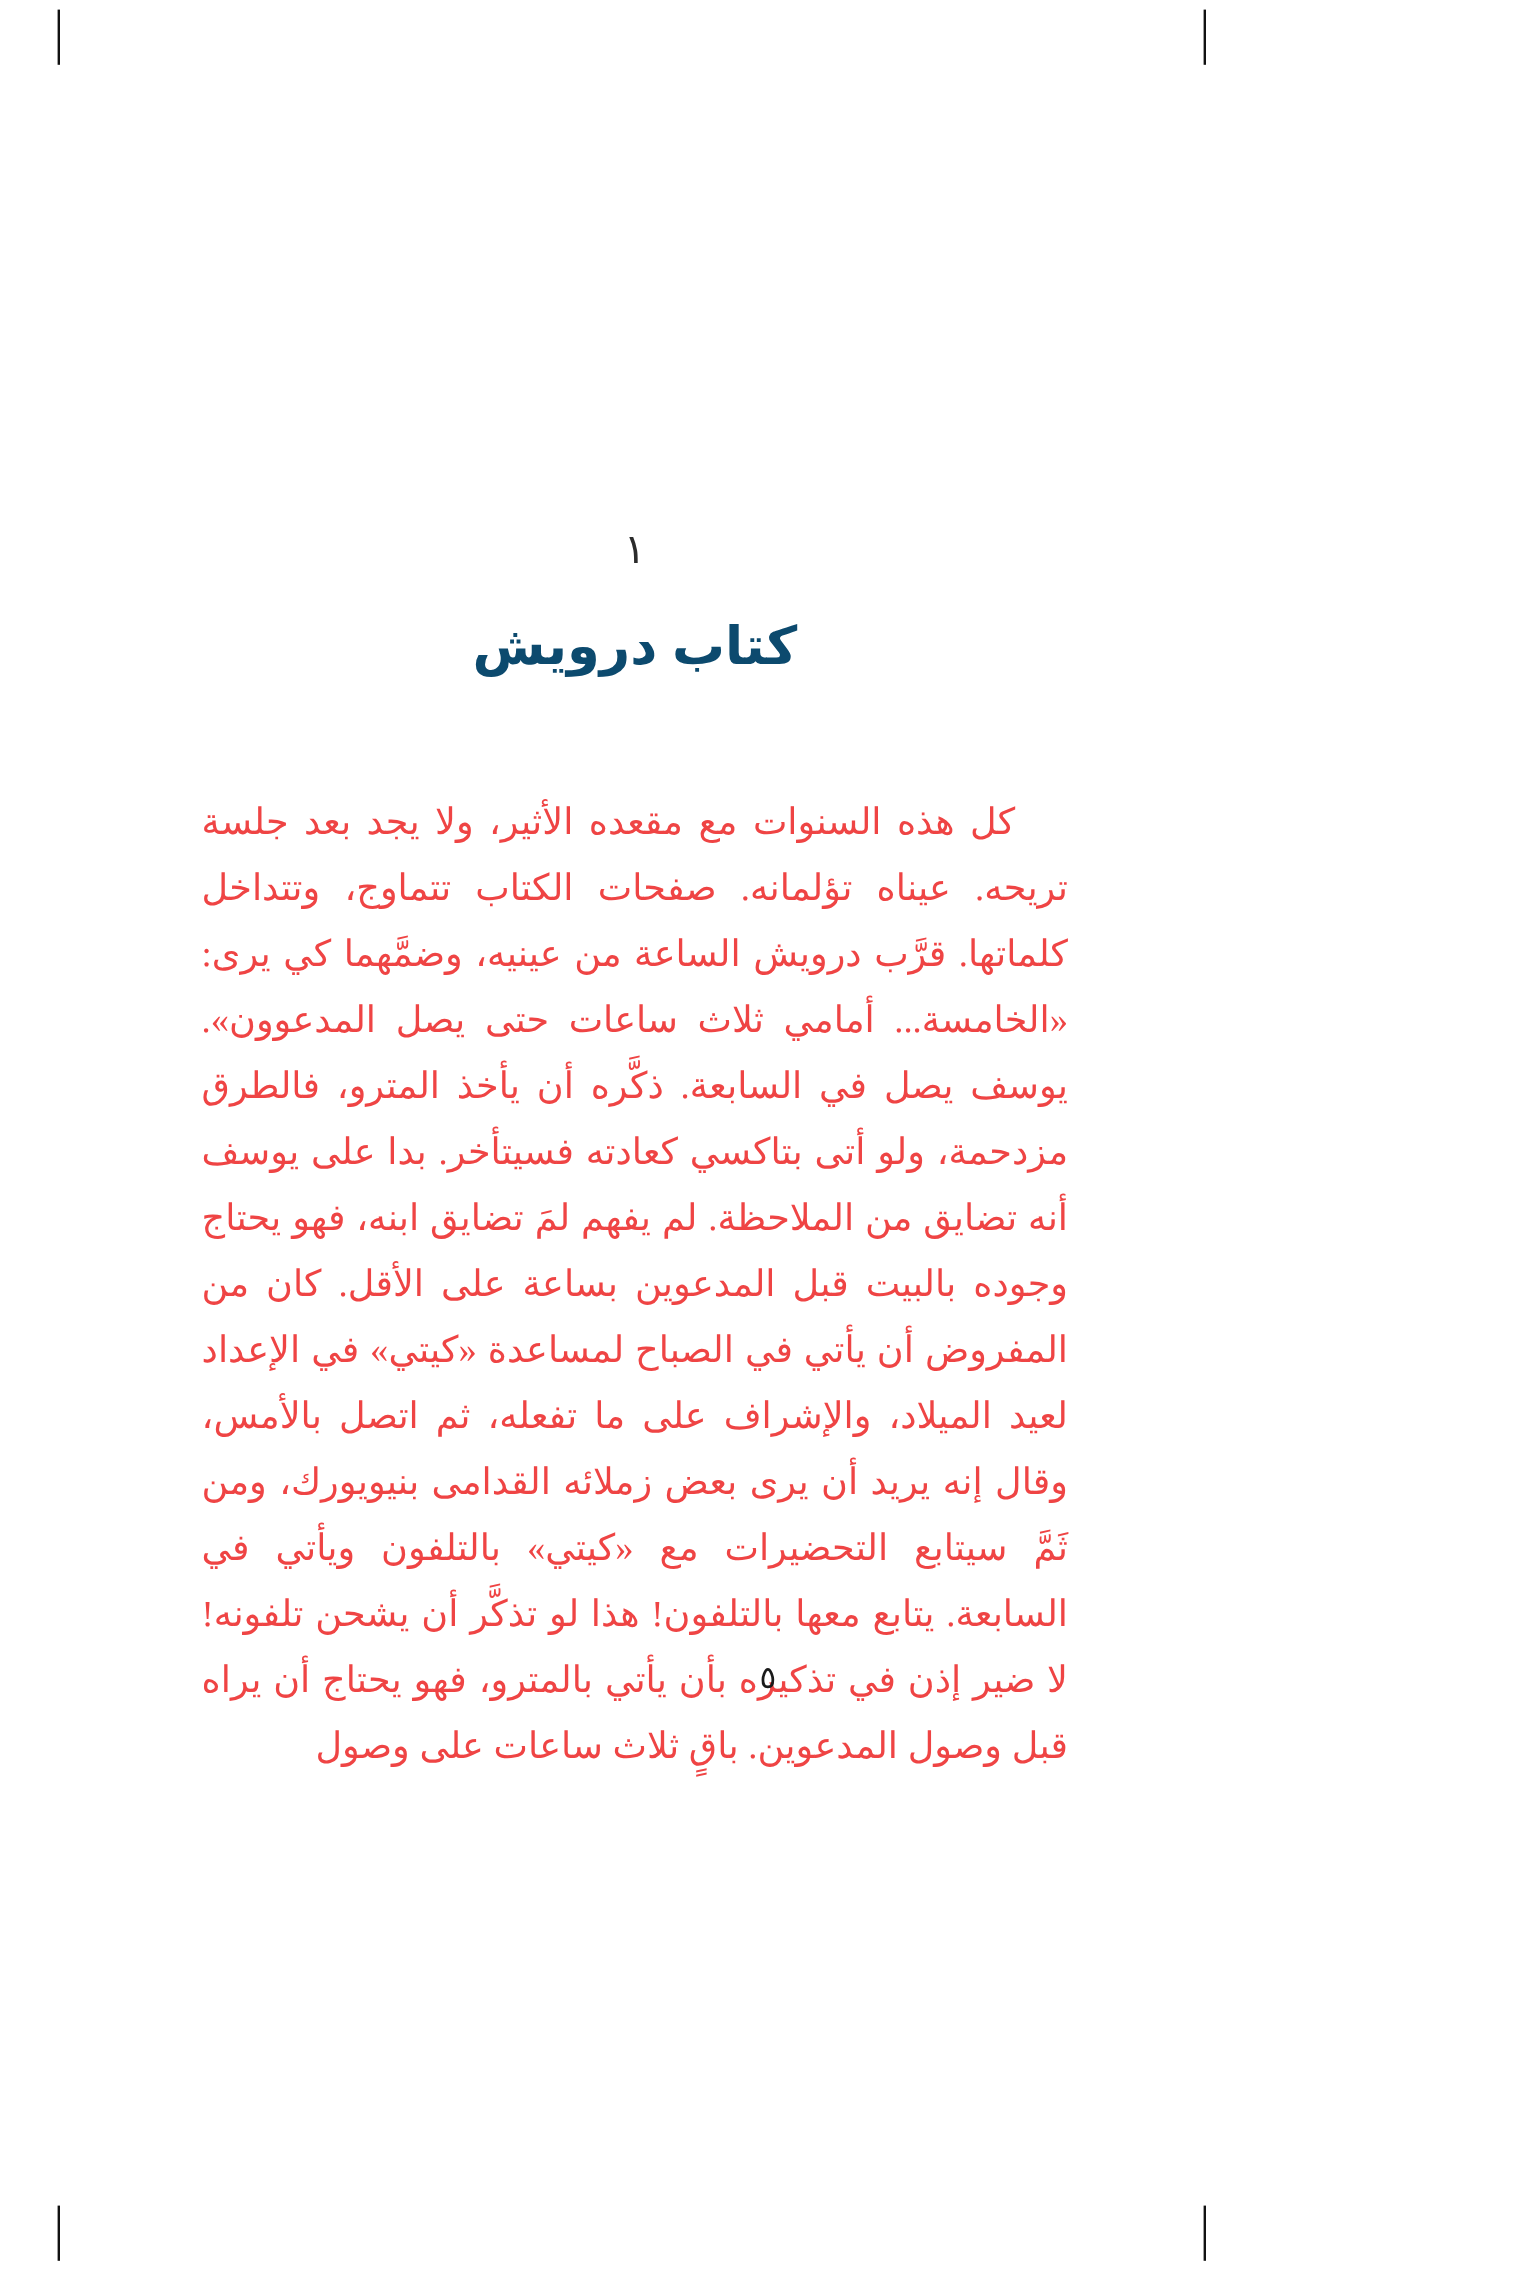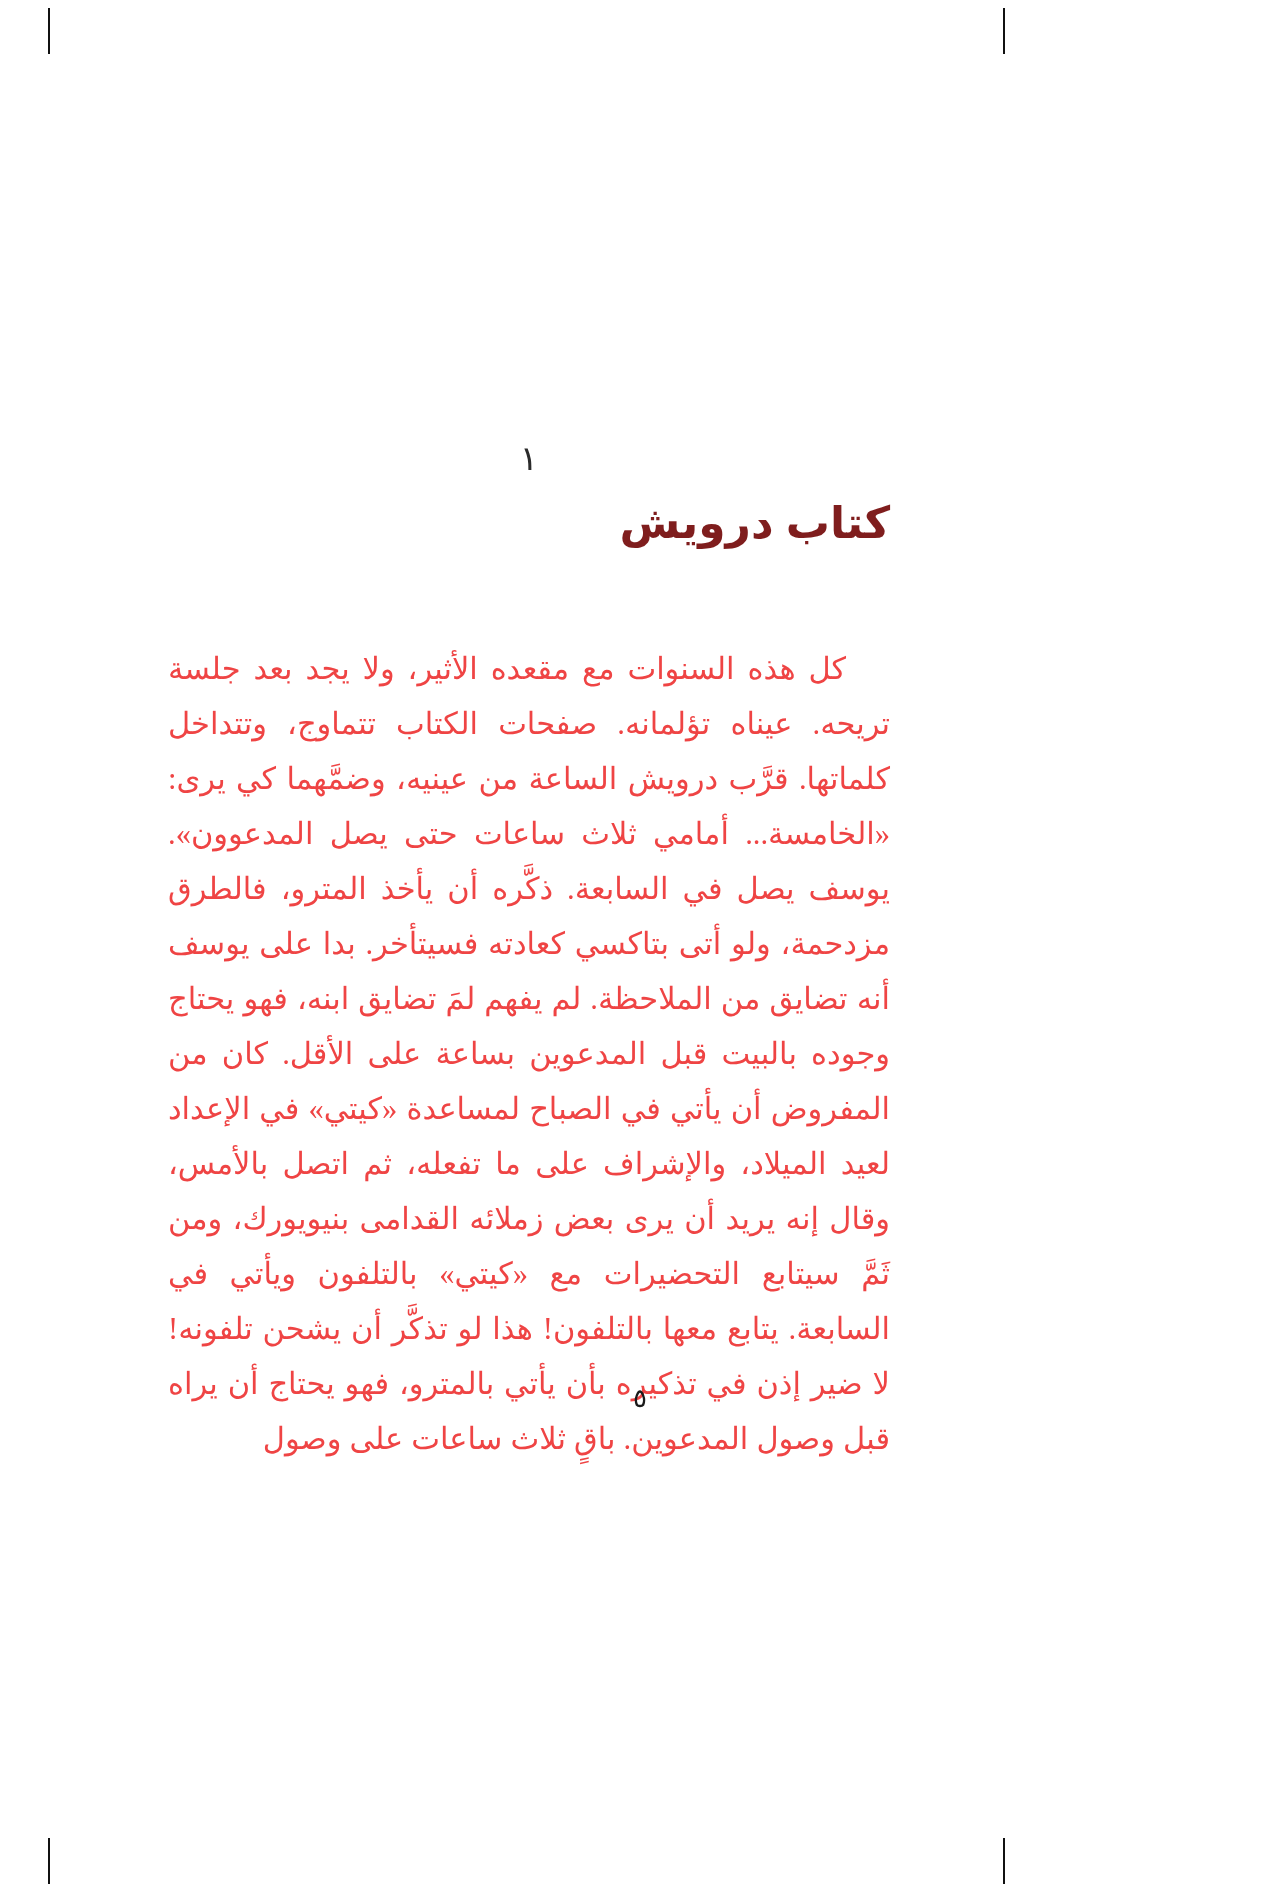--- a/index.html
+++ b/index.html
@@ -60,12 +60,12 @@
   }
 
   .chapter-title {
-    text-align: right;
+    text-align: center;
     font-size: 44px;
     line-height: 1.2;
     font-weight: 700;
-    color: #7f1d1d;
-    margin-top: 20px;
+    color: #0c4a6e;
+    margin-top: 36px;
     font-family: "Liberation Sans", "DejaVu Sans", sans-serif;
   }
 

